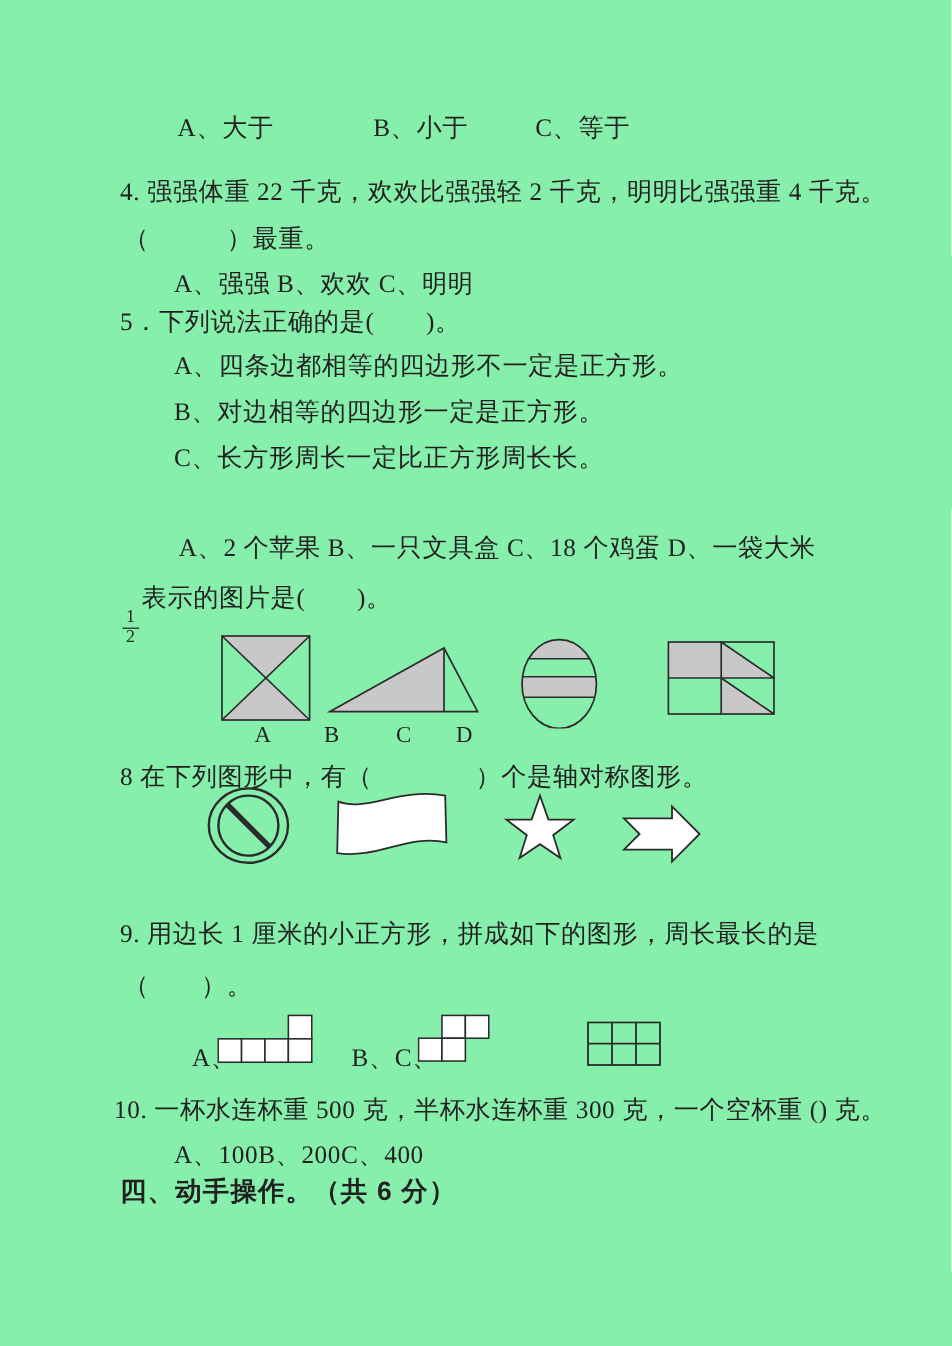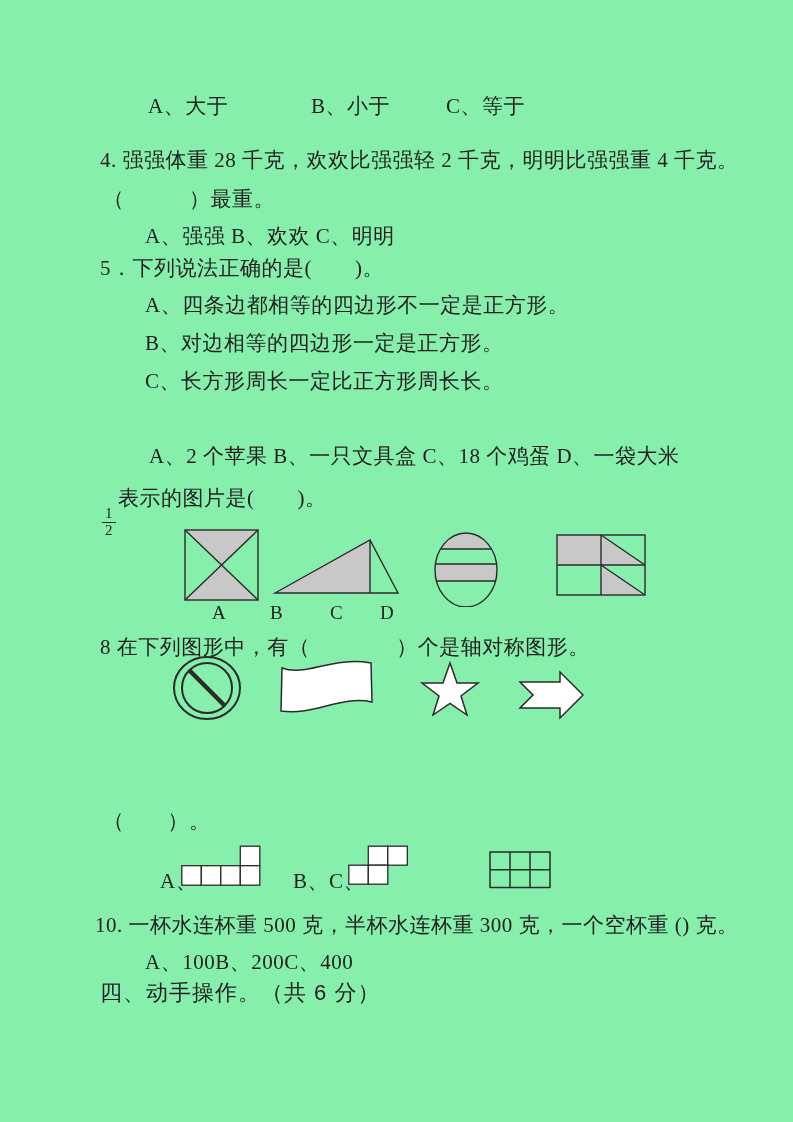--- a/index.html
+++ b/index.html
@@ -55,7 +55,7 @@
     <span class="ln" style="left:446px;top:93px">C、等于</span>
   </div>
 
-  <div class="ln" style="left:100px;top:147px">4. 强强体重 28 千克，欢欢比强强轻 2 千克，明明比强强重 4 千克。</div>
+  <div class="ln" style="left:100px;top:147px">4. 强强体重 22 千克，欢欢比强强轻 2 千克，明明比强强重 4 千克。</div>
   <div class="ln" style="left:103px;top:186px">（　　　）最重。</div>
   <div class="ln" style="left:145px;top:223px">A、强强 B、欢欢 C、明明</div>
 

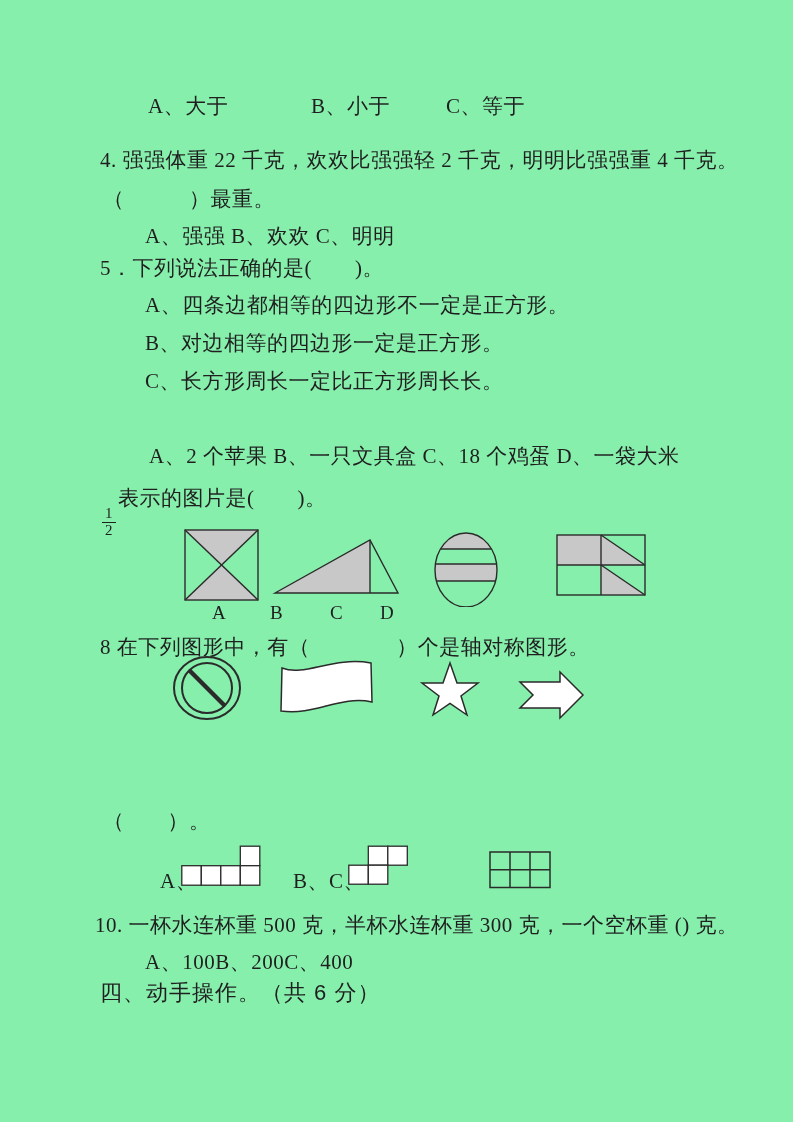--- a/index.html
+++ b/index.html
@@ -146,6 +146,7 @@
   </svg>
 
 
+  <div class="ln" style="left:100px;top:765px">9. 用边长 1 厘米的小正方形，拼成如下的图形，周长最长的是</div>
   <div class="ln" style="left:103px;top:808px">（　　）。</div>
 
   <span class="ln" style="left:160px;top:868px">A、</span>

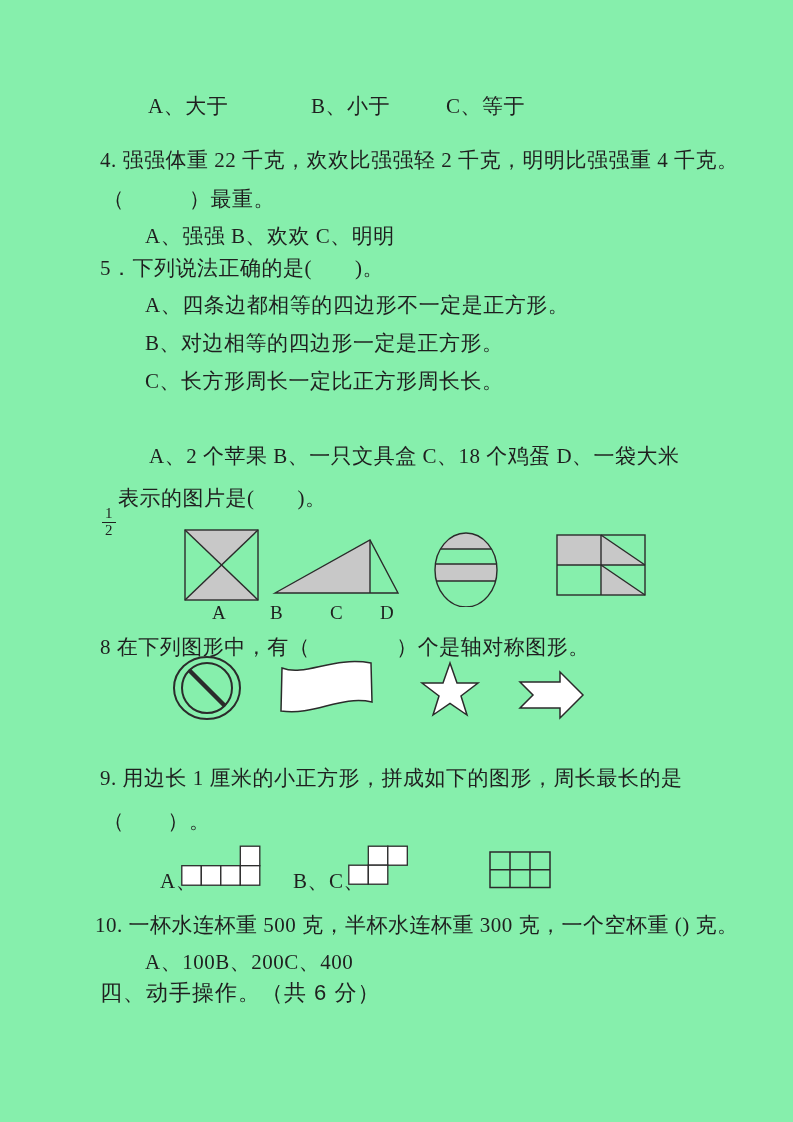--- a/index.html
+++ b/index.html
@@ -37,7 +37,7 @@
   .heading{
     position:absolute;
     font-family:"Liberation Sans","DejaVu Sans",sans-serif;
-    font-weight:400;
+    font-weight:700;
     font-size:22px;
     white-space:nowrap;
     letter-spacing:1px;

